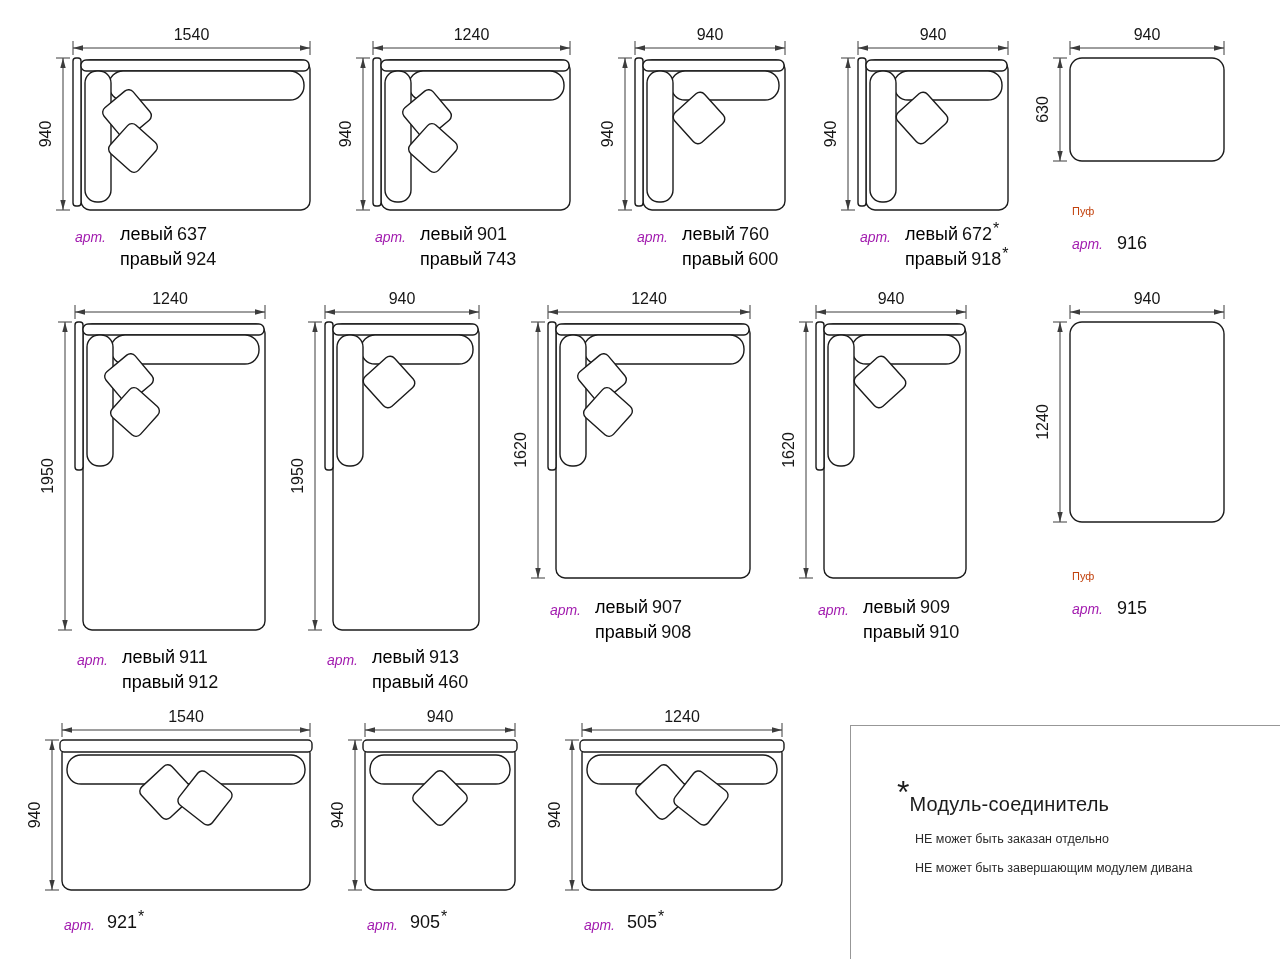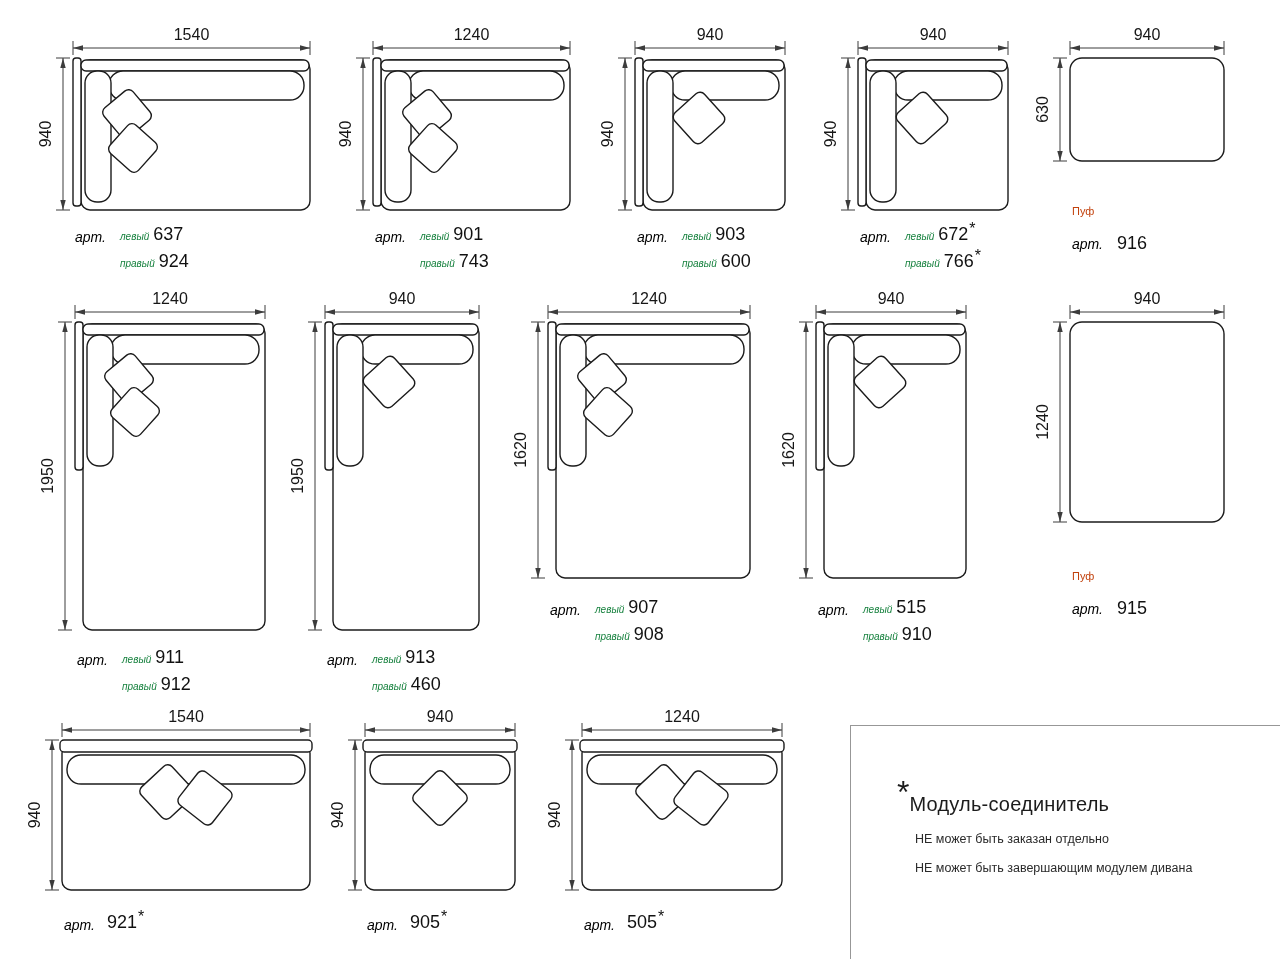--- a/index.html
+++ b/index.html
@@ -16,7 +16,7 @@
   .drawing .arw{fill:#3c3c3c;}
   .drawing .dimtxt{font-family:"Liberation Sans","DejaVu Sans",sans-serif;font-size:16px;fill:#161616;}
   .caption{margin-left:36px;display:flex;align-items:flex-start;gap:14px;line-height:24px;}
-  .caption .art{font-style:italic;font-size:14px;color:#000000;padding-top:3px;}
+  .caption .art{font-style:italic;font-size:14px;color:#a21caf;padding-top:3px;}
   .caption .word{font-size:10px;color:#15803d;font-style:italic;}
   .caption .num{font-size:18px;color:#111;margin-left:4px;}
   .caption .star{font-size:16px;position:relative;top:-6px;left:1px;color:#111;}

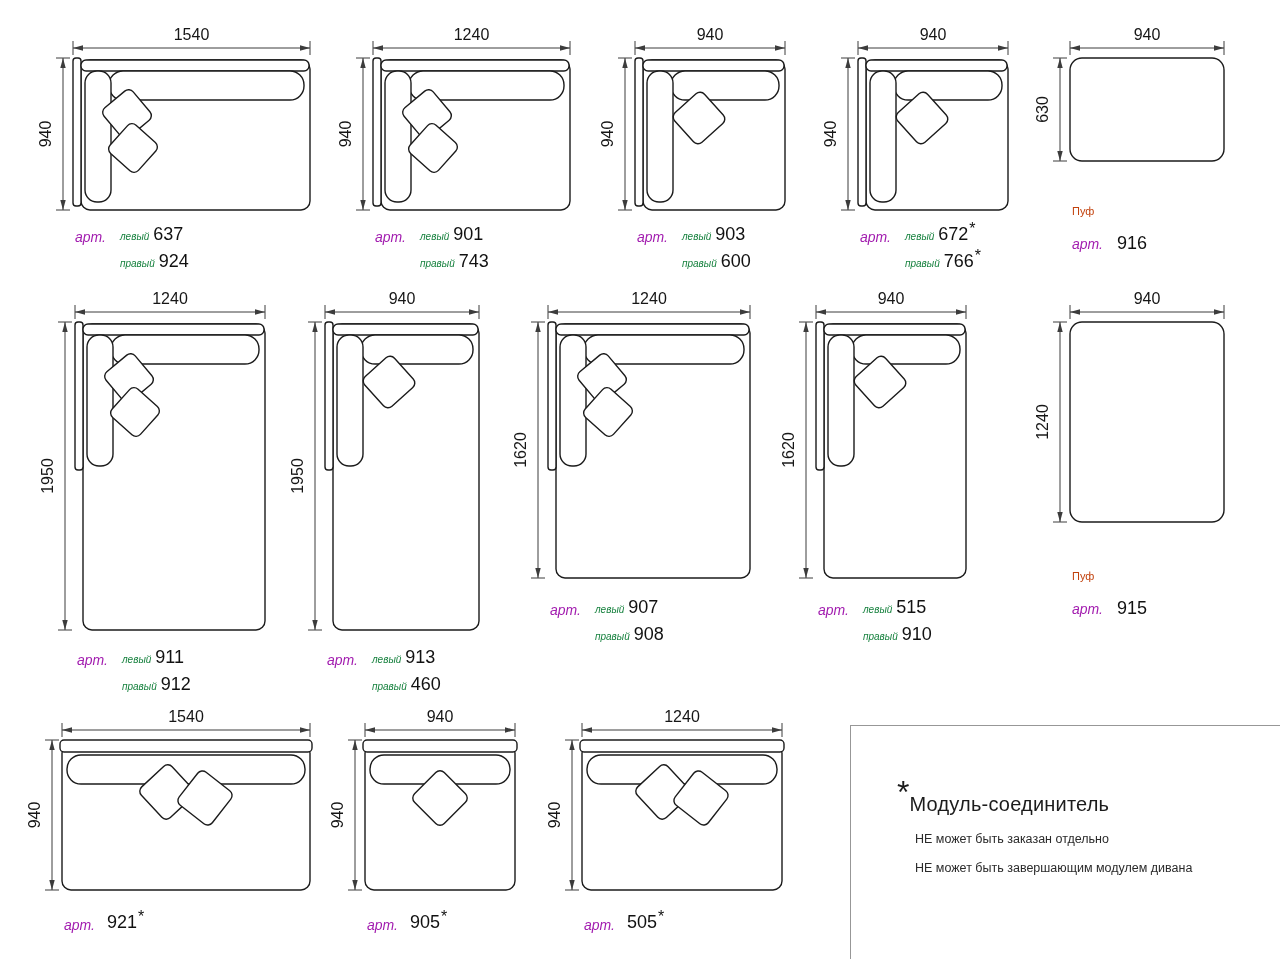--- a/index.html
+++ b/index.html
@@ -17,7 +17,7 @@
   .drawing .dimtxt{font-family:"Liberation Sans","DejaVu Sans",sans-serif;font-size:16px;fill:#161616;}
   .caption{margin-left:36px;display:flex;align-items:flex-start;gap:14px;line-height:24px;}
   .caption .art{font-style:italic;font-size:14px;color:#a21caf;padding-top:3px;}
-  .caption .word{font-size:10px;color:#15803d;font-style:italic;}
+  .caption .word{font-size:18px;color:#000000;}
   .caption .num{font-size:18px;color:#111;margin-left:4px;}
   .caption .star{font-size:16px;position:relative;top:-6px;left:1px;color:#111;}
   .caption .lines .line{white-space:nowrap;}

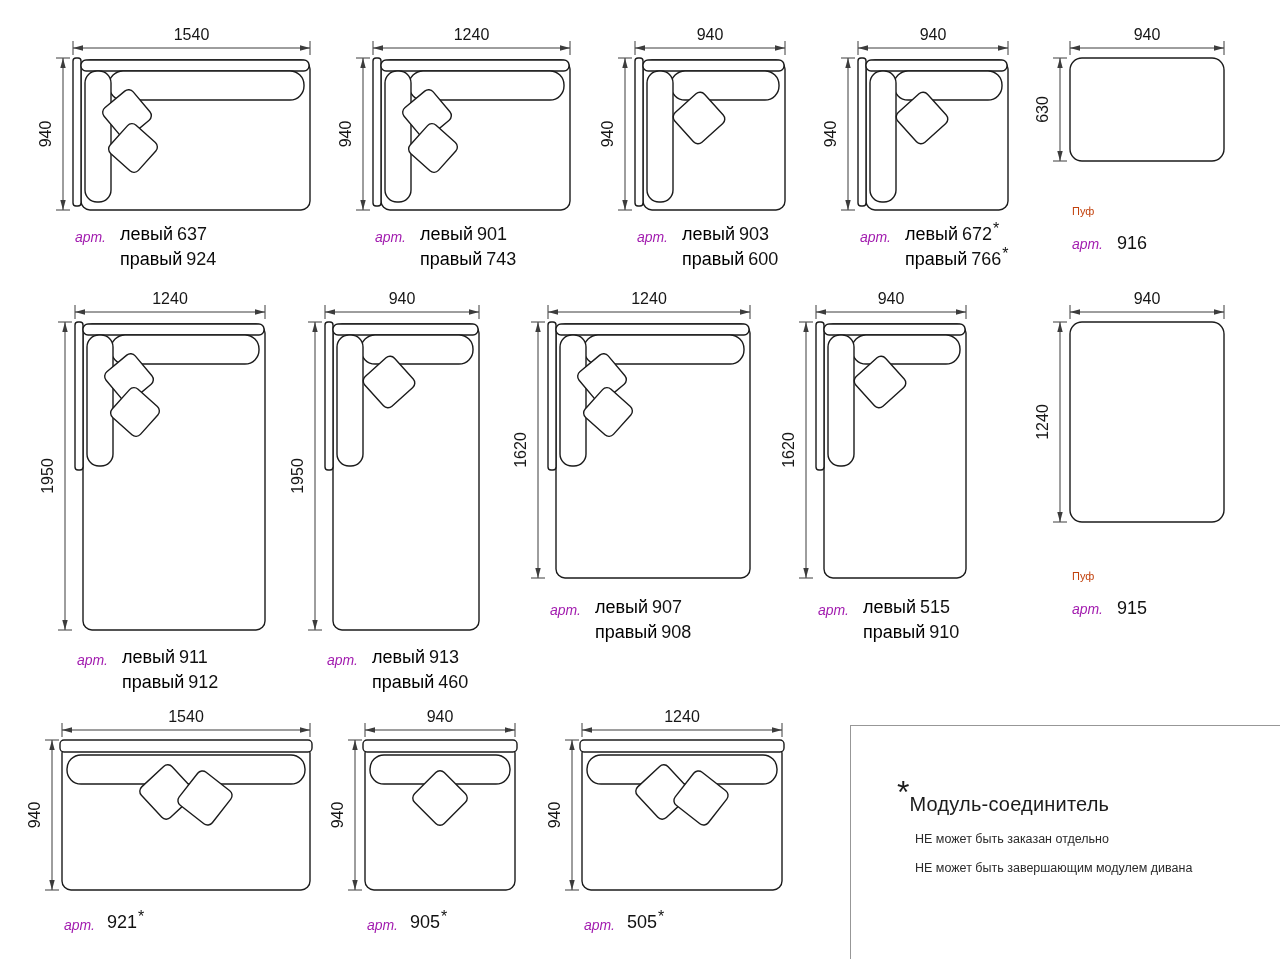--- a/index.html
+++ b/index.html
@@ -136,7 +136,7 @@
   <div class="caption" style="margin-top:6px">
     <span class="art">арт.</span>
     <div class="lines">
-      <div class="line"><span class="word">левый</span><span class="num">903</span></div>
+      <div class="line"><span class="word">левый</span><span class="num">760</span></div>
       <div class="line"><span class="word">правый</span><span class="num">600</span></div>
     </div>
   </div>

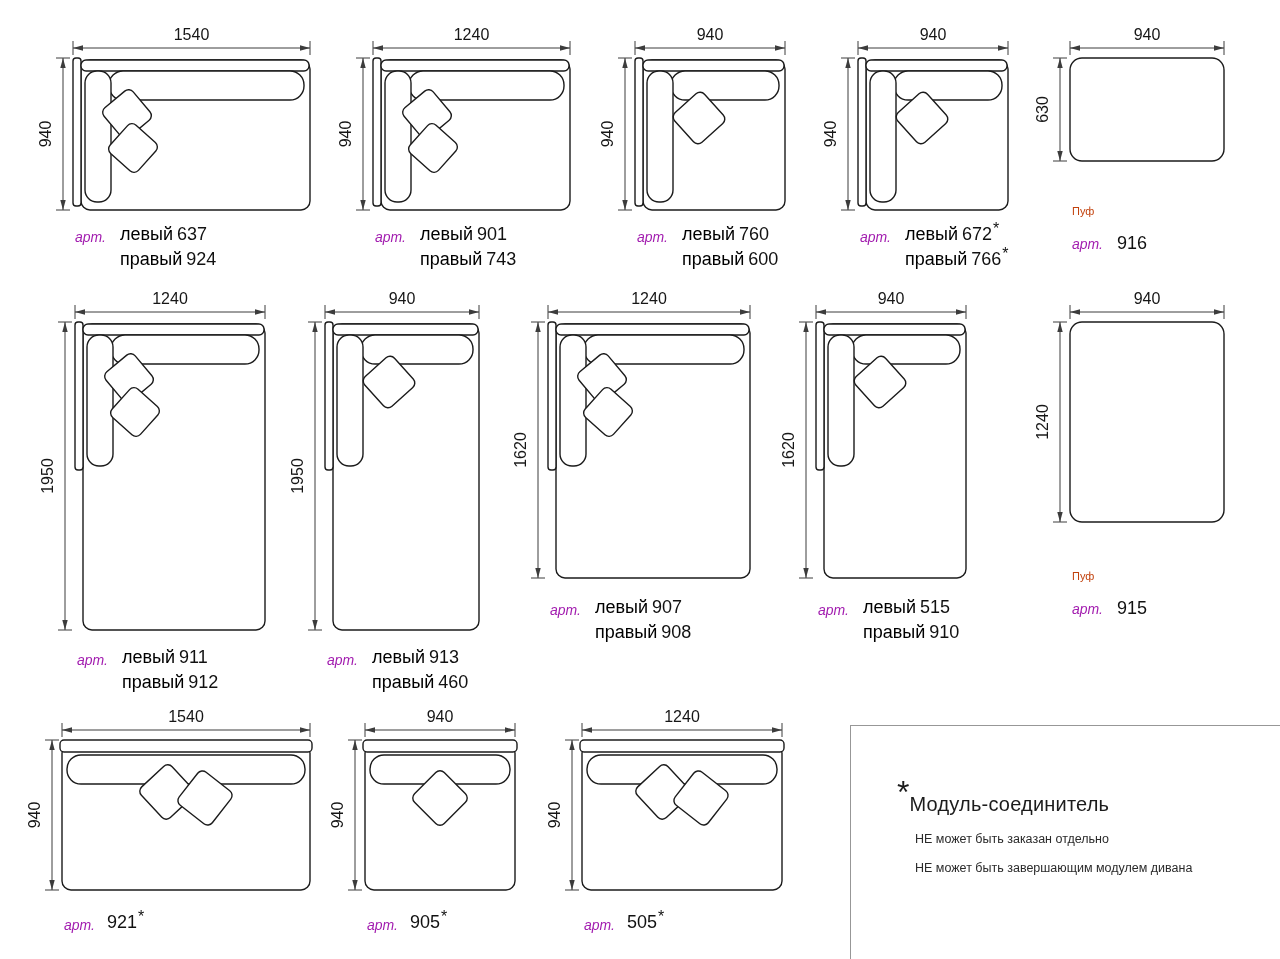--- a/index.html
+++ b/index.html
@@ -171,7 +171,7 @@
     <span class="art">арт.</span>
     <div class="lines">
       <div class="line"><span class="word">левый</span><span class="num">672</span><span class="star">*</span></div>
-      <div class="line"><span class="word">правый</span><span class="num">766</span><span class="star">*</span></div>
+      <div class="line"><span class="word">правый</span><span class="num">918</span><span class="star">*</span></div>
     </div>
   </div>
 </div>

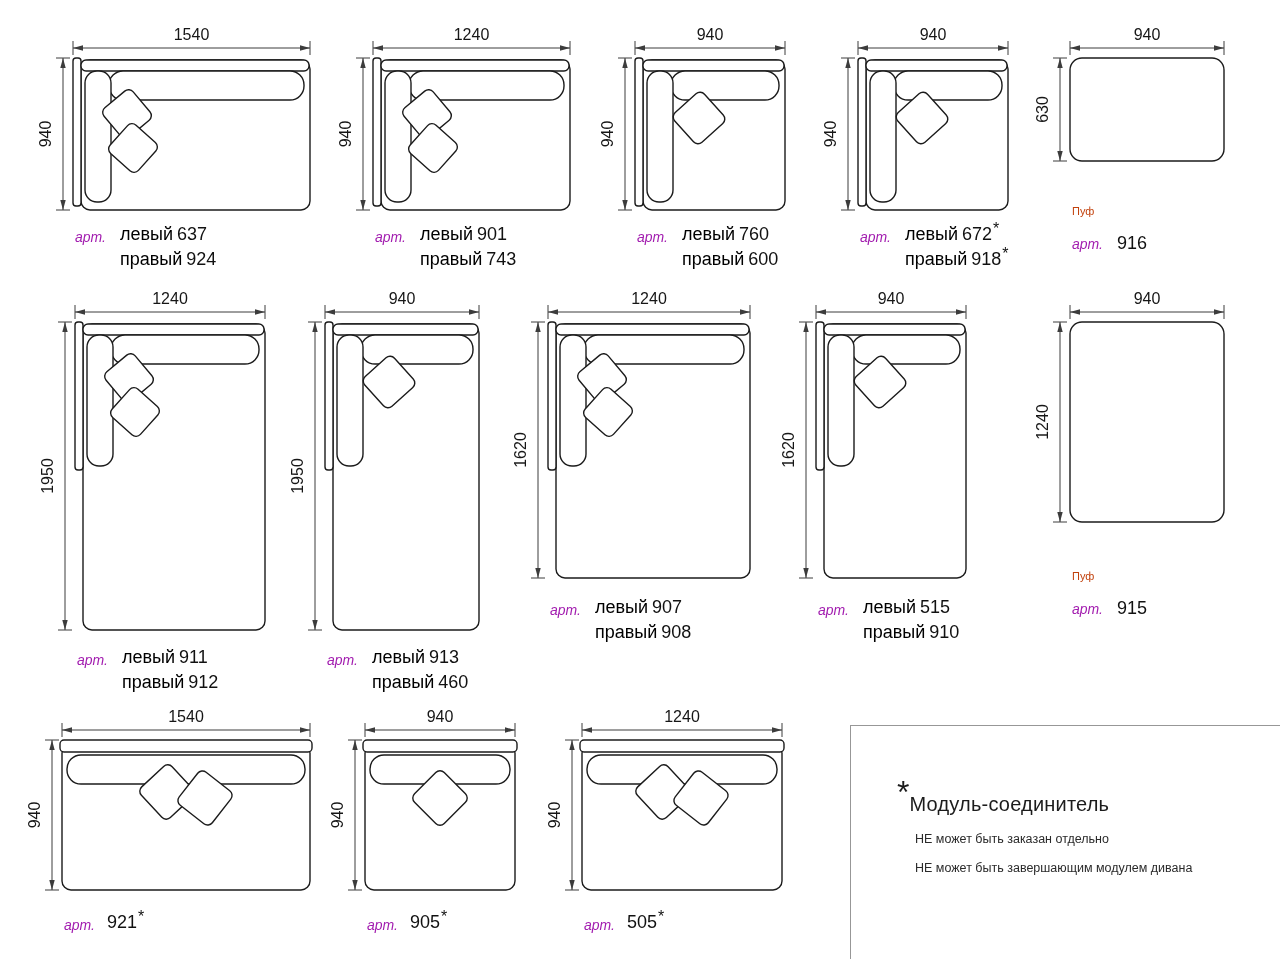--- a/index.html
+++ b/index.html
@@ -336,7 +336,7 @@
   <div class="caption" style="margin-top:11px">
     <span class="art">арт.</span>
     <div class="lines">
-      <div class="line"><span class="word">левый</span><span class="num">515</span></div>
+      <div class="line"><span class="word">левый</span><span class="num">909</span></div>
       <div class="line"><span class="word">правый</span><span class="num">910</span></div>
     </div>
   </div>

